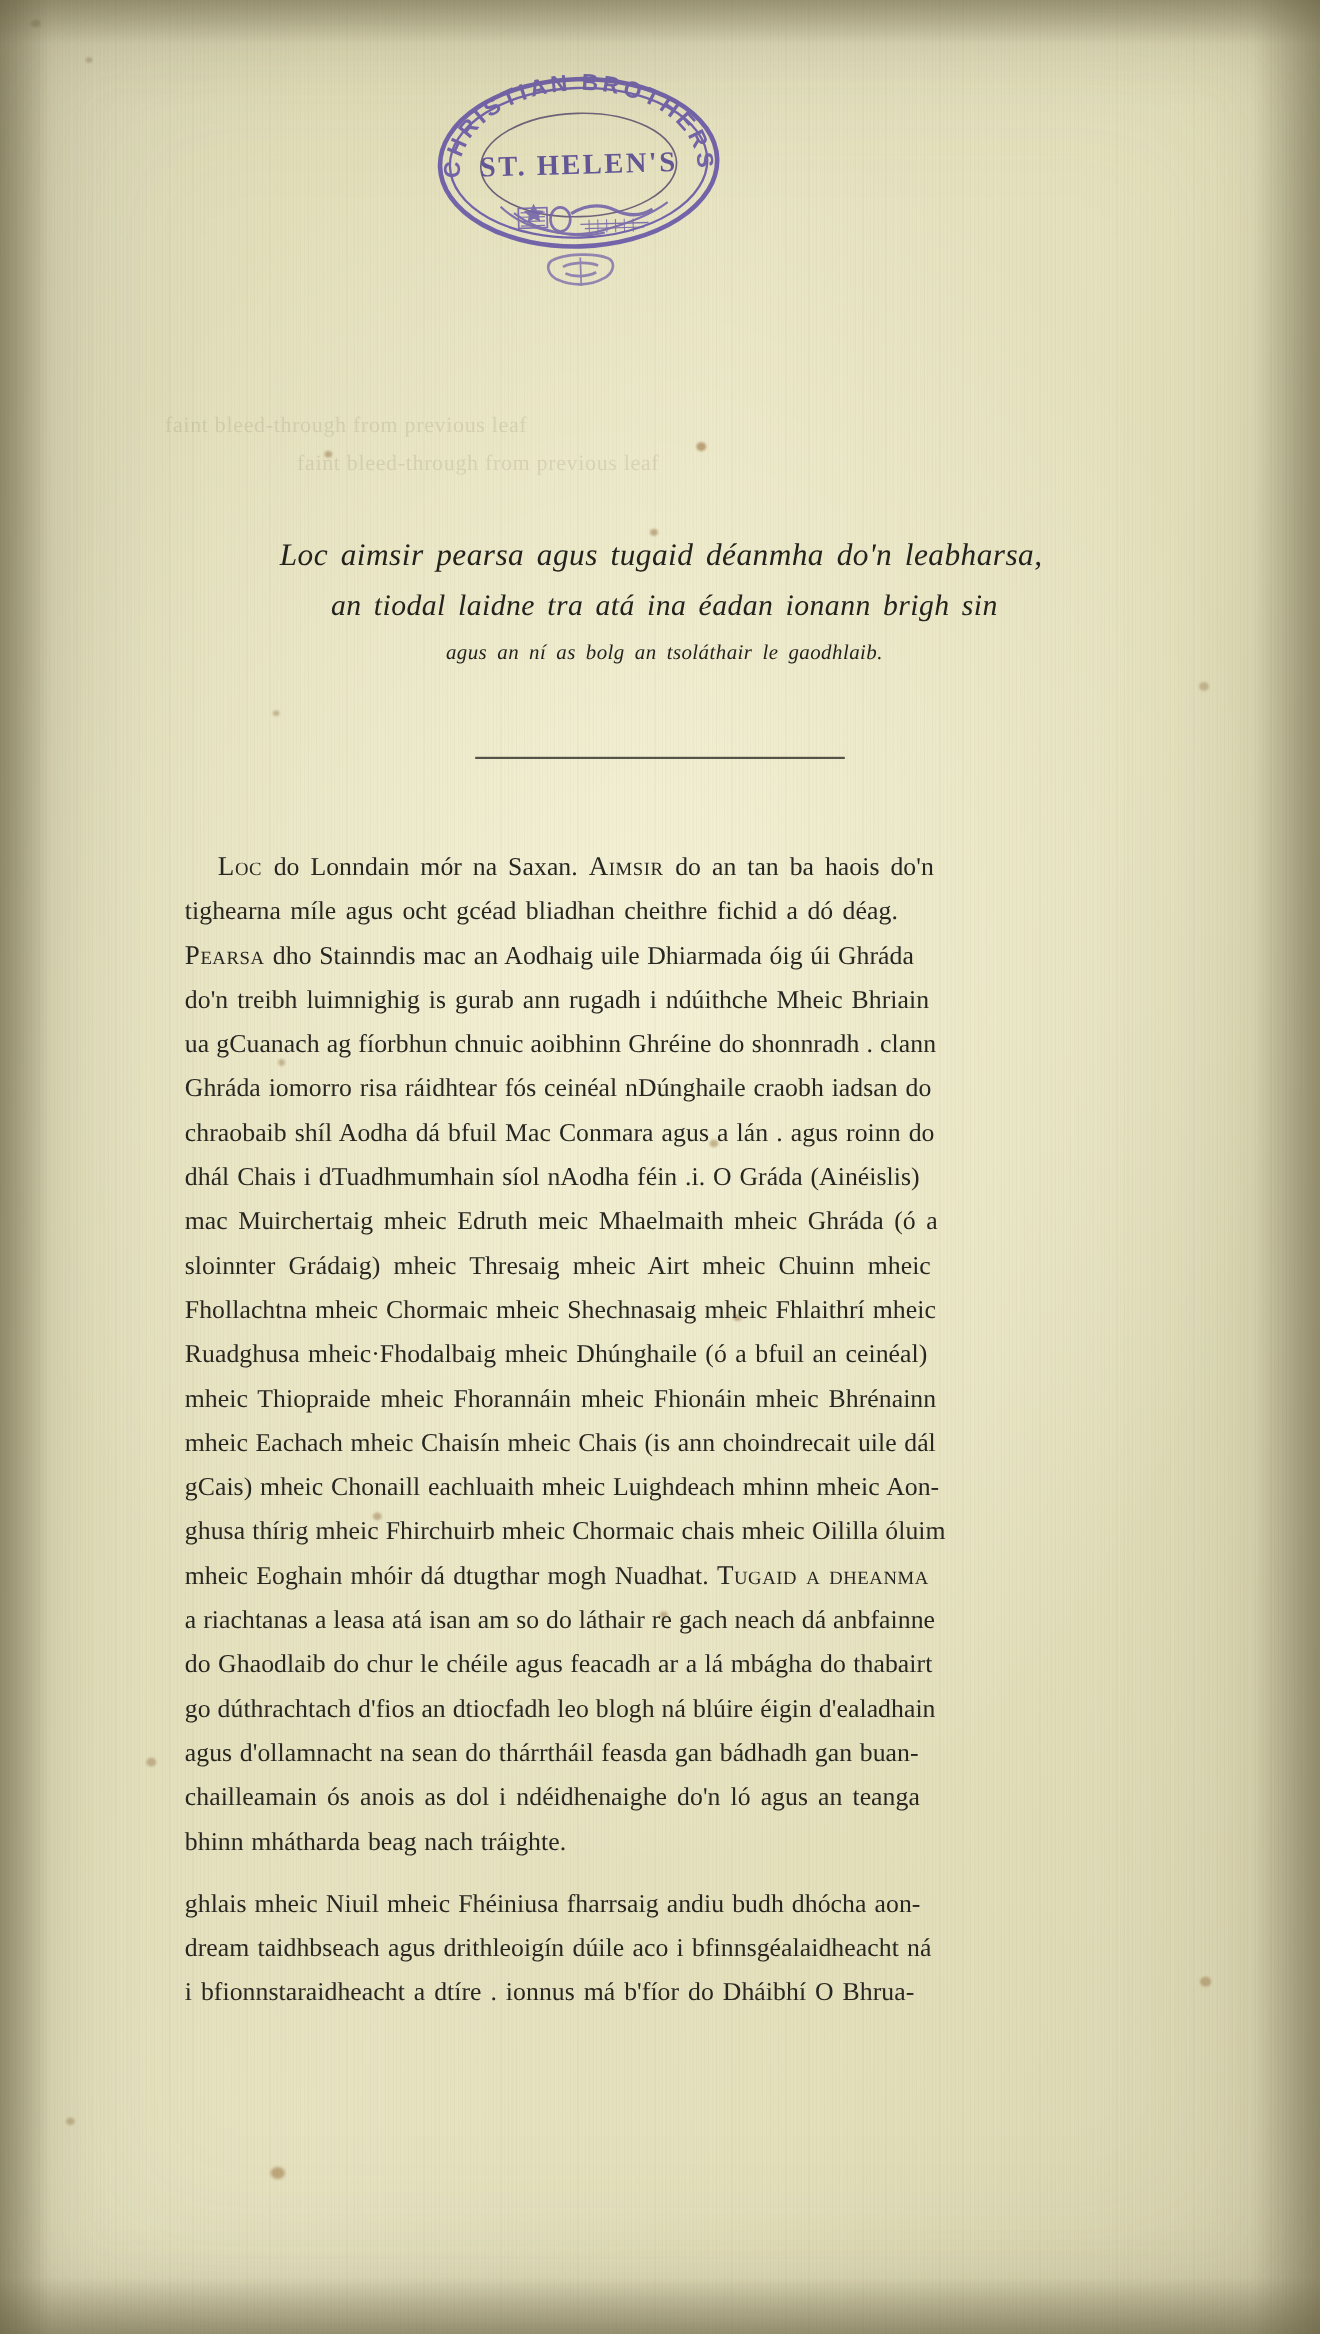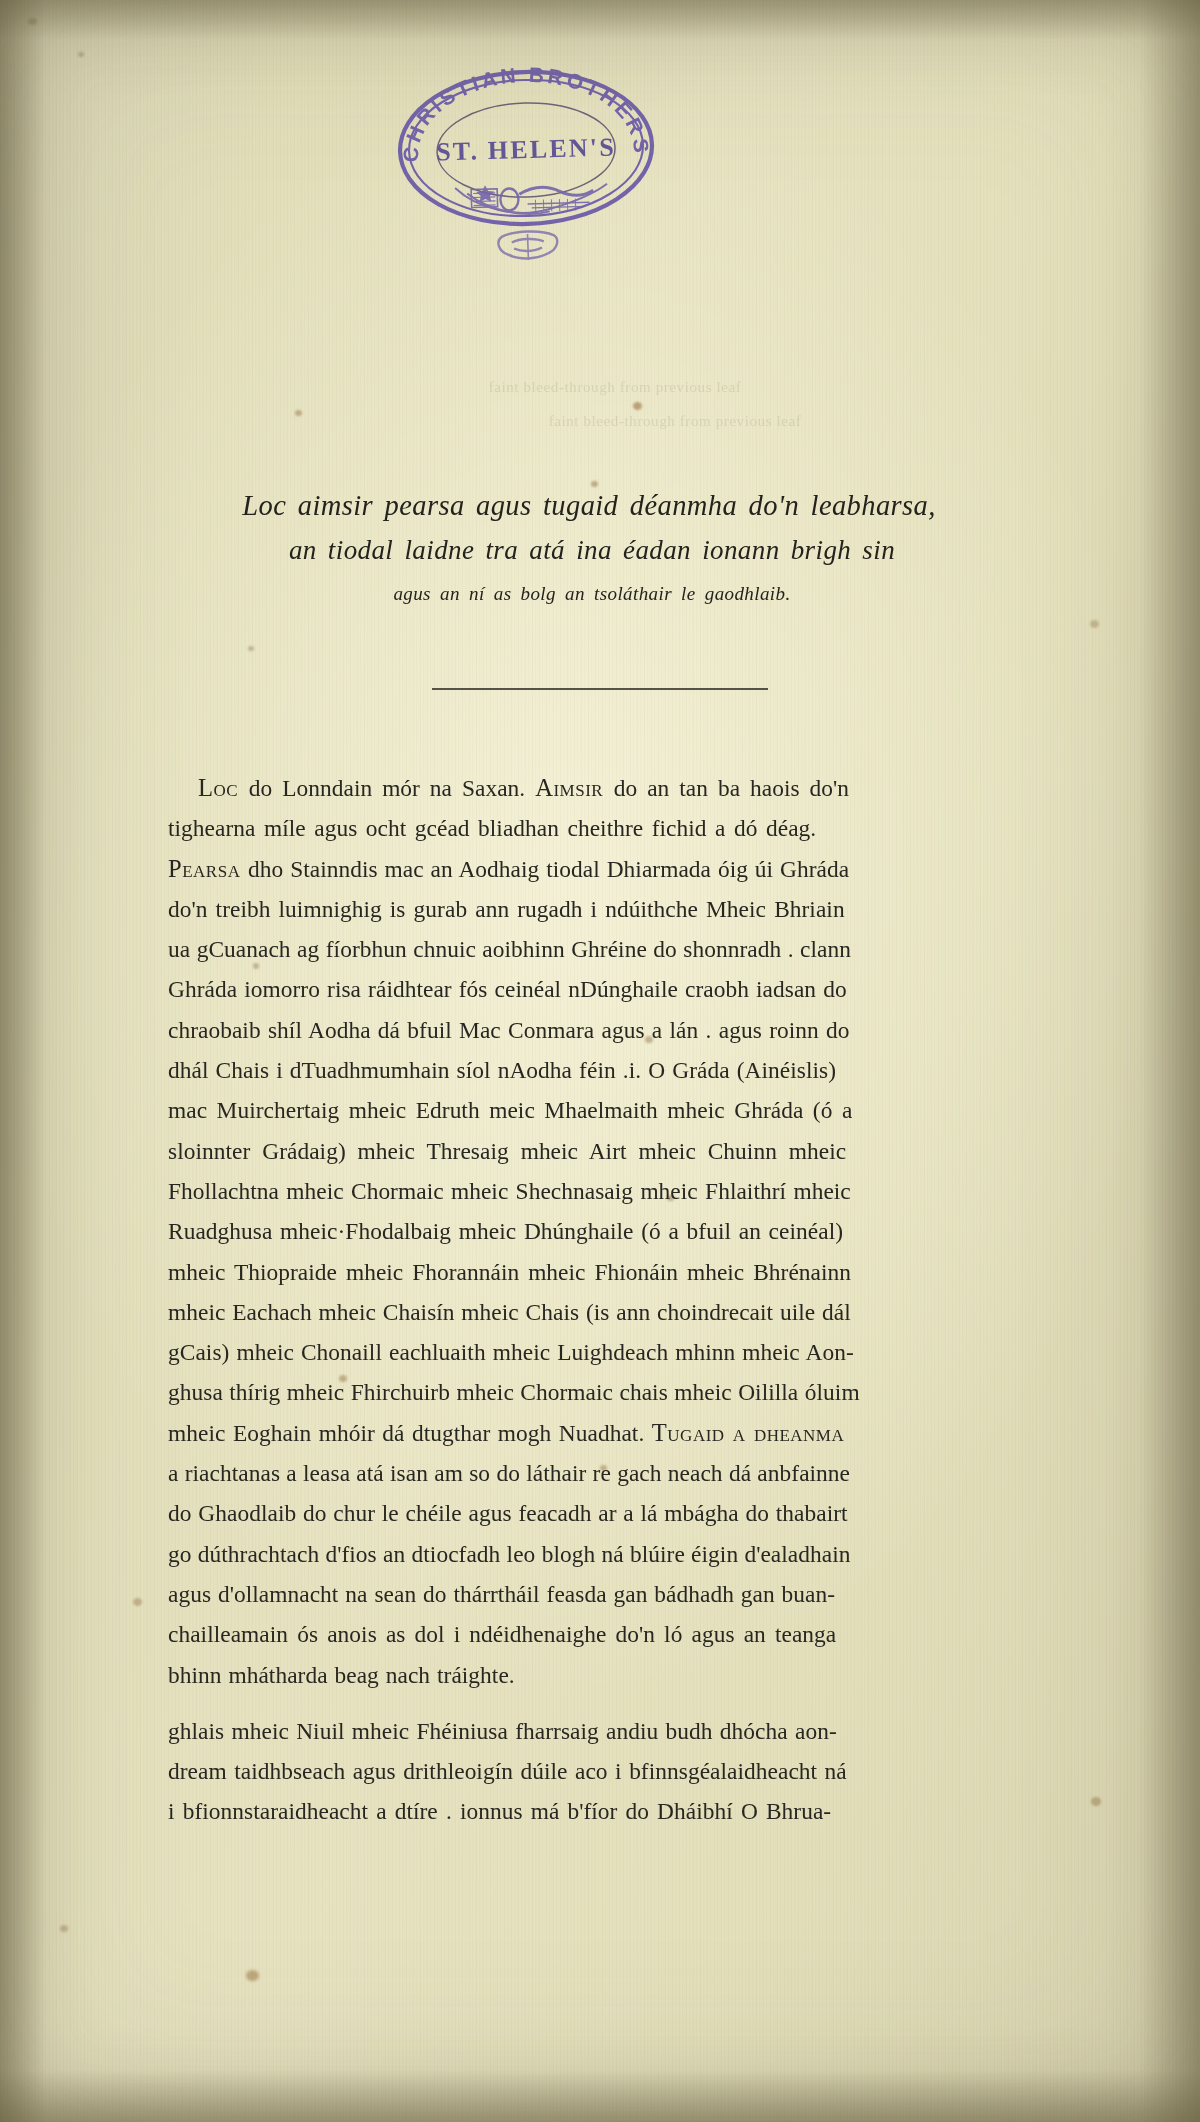--- a/index.html
+++ b/index.html
@@ -98,11 +98,11 @@
     left: 150px;
     top: 370px;
     width: 930px;
-    font-size: 15px;
+    font-size: 20px;
     line-height: 34px;
     color: rgba(110,104,72,0.16);
     letter-spacing: .6px;
-    text-align: center;
+    text-align: left;
     pointer-events: none;
     user-select: none;
     font-family: "Liberation Serif", serif;

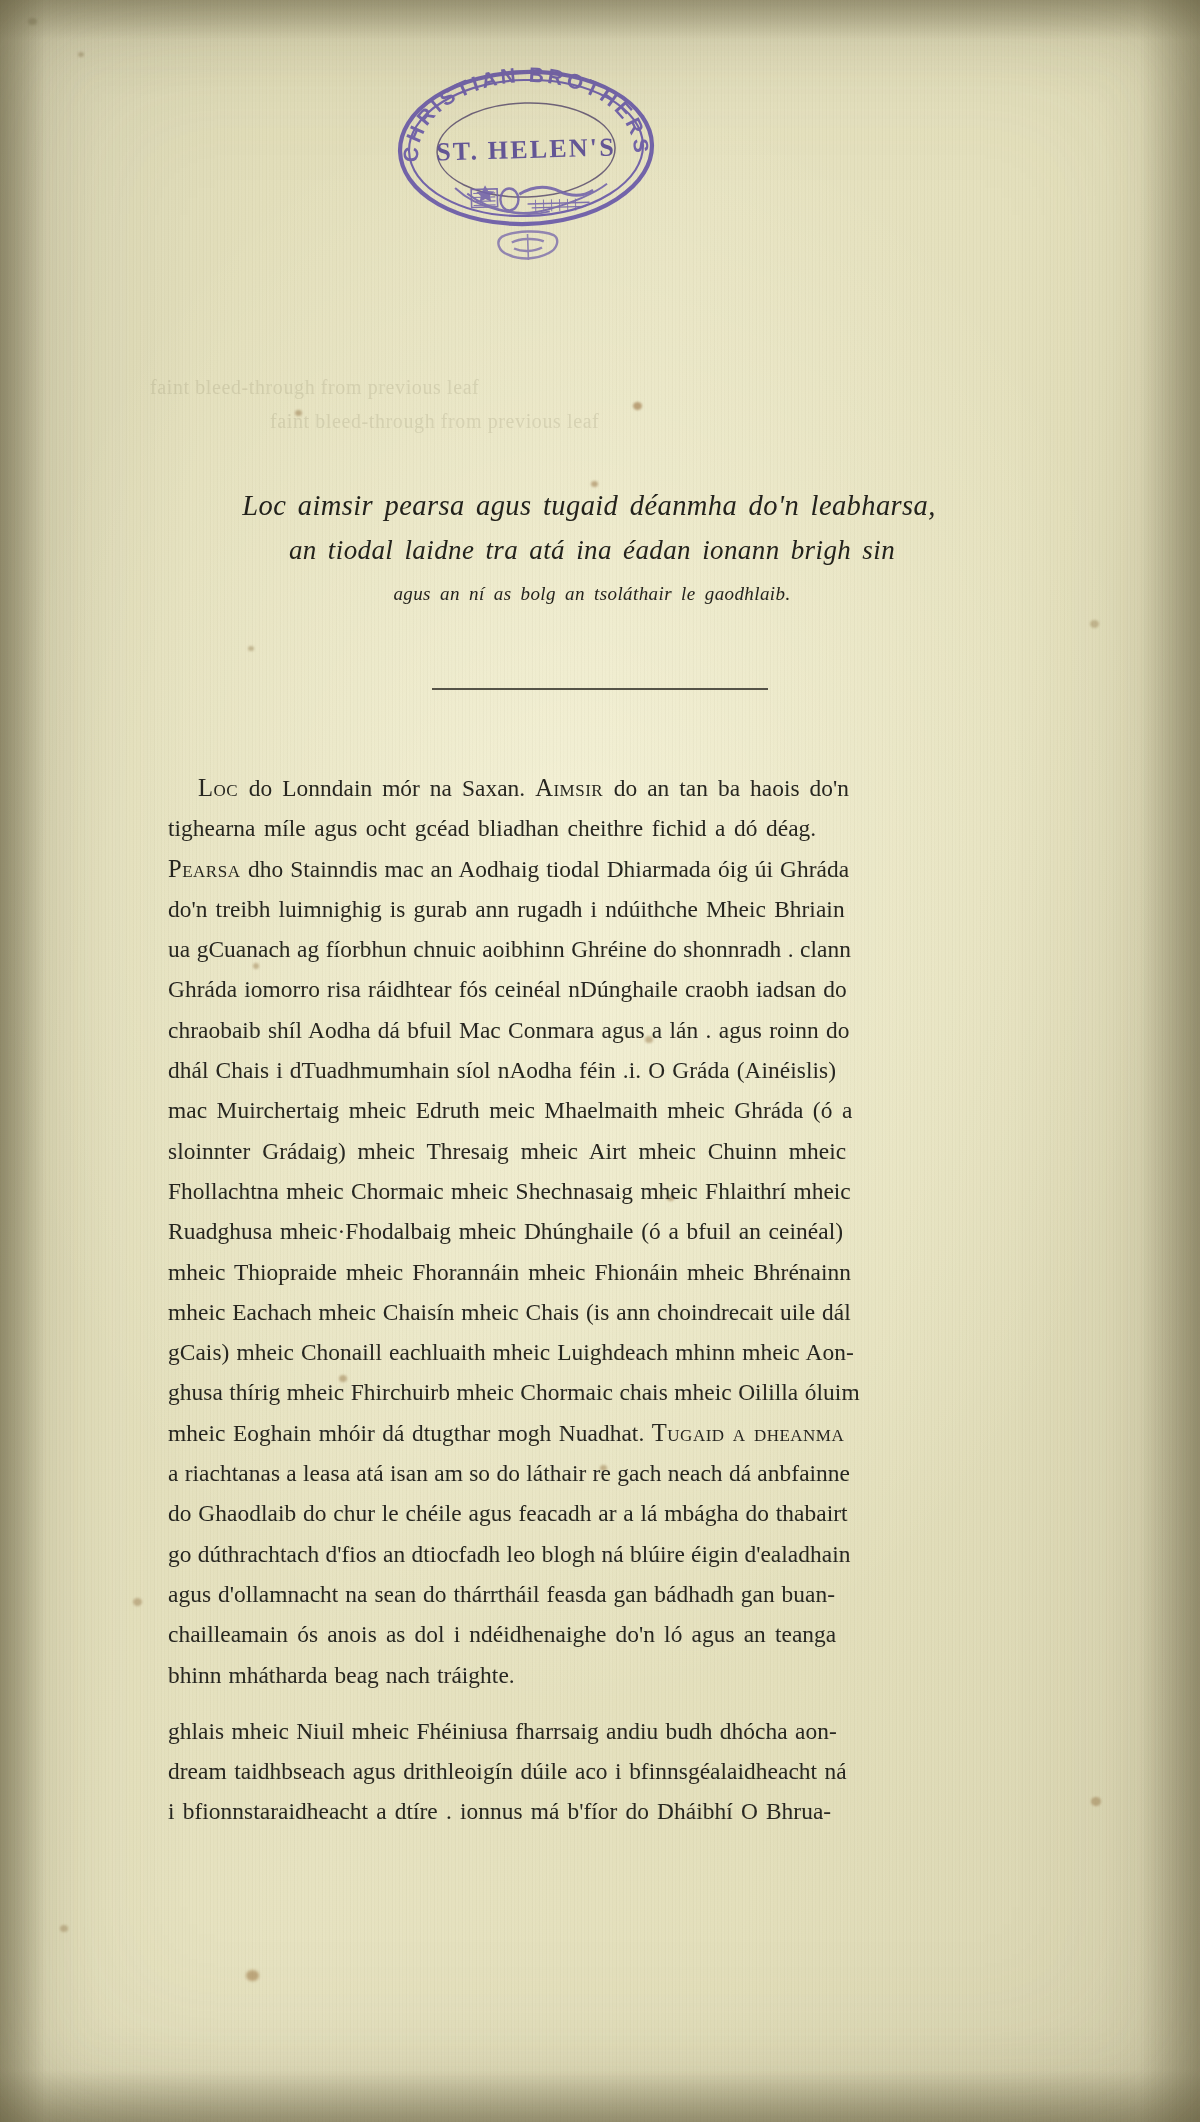--- a/index.html
+++ b/index.html
@@ -112,7 +112,7 @@
   
   .heading {
     position: absolute;
-    left: 92px;
+    left: 104px;
     top: 484px;
     width: 1000px;
     text-align: center;

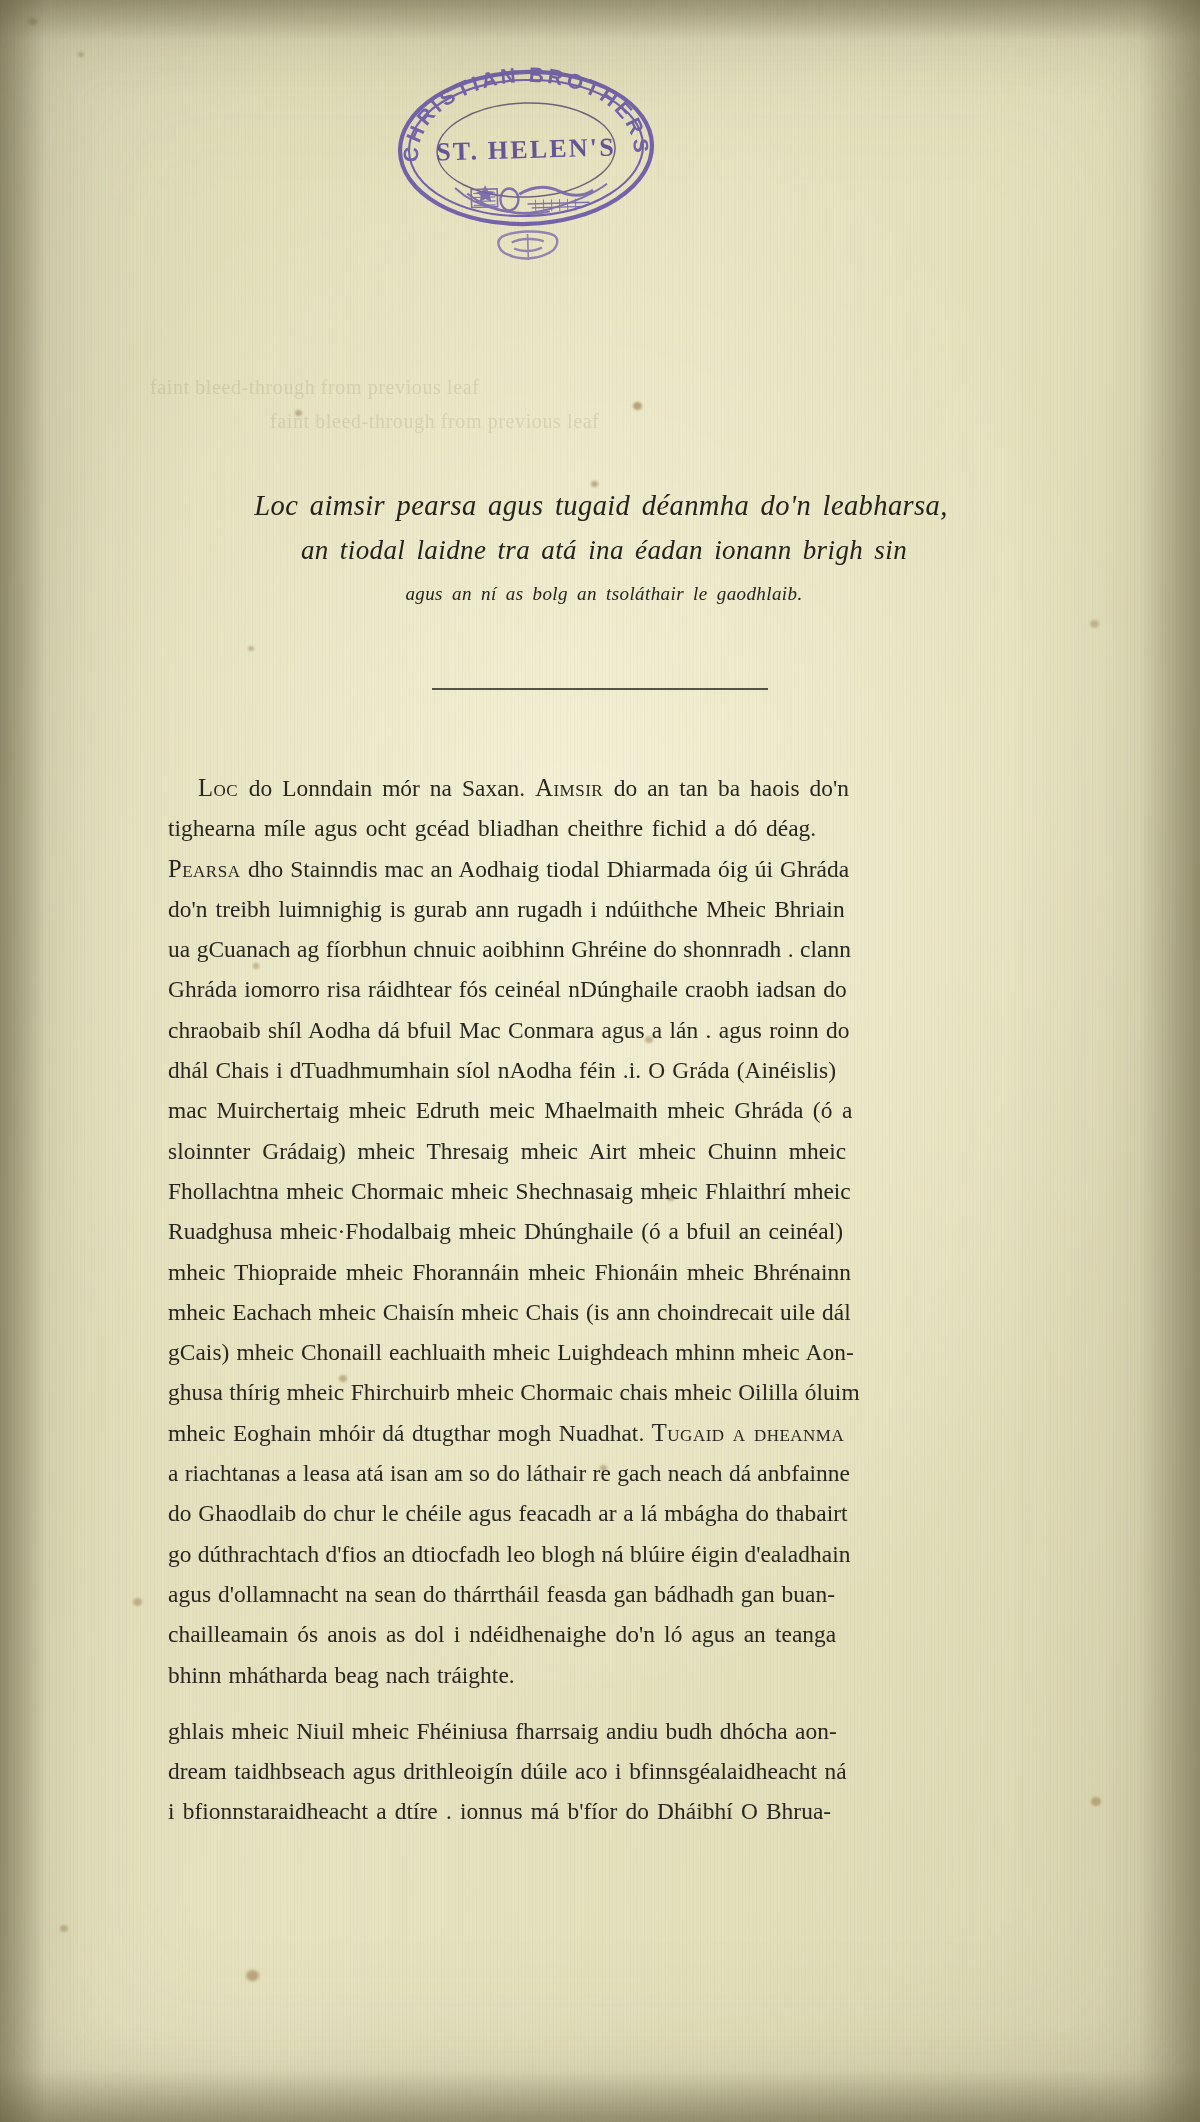--- a/index.html
+++ b/index.html
@@ -248,7 +248,7 @@
     <p>
         <span class="ln" style="word-spacing: 4px;"><span class="indent"></span><span class="sc">Loc </span><span>do Lonndain mór na Saxan. </span><span class="sc">Aimsir </span><span>do an tan ba haois do'n</span></span>
         <span class="ln" style="word-spacing: 2.6px;"><span>tighearna míle agus ocht gcéad bliadhan cheithre fichid a dó déag.</span></span>
-        <span class="ln" style="word-spacing: 1px;"><span class="sc">Pearsa </span><span>dho Stainndis mac an Aodhaig tiodal Dhiarmada óig úi Ghráda</span></span>
+        <span class="ln" style="word-spacing: 1px;"><span class="sc">Pearsa </span><span>dho Stainndis mac an Aodhaig uile Dhiarmada óig úi Ghráda</span></span>
         <span class="ln" style="word-spacing: 2.2px;"><span>do'n treibh luimnighig is gurab ann rugadh i ndúithche Mheic Bhriain</span></span>
         <span class="ln" style="word-spacing: 0.6px;"><span>ua gCuanach ag fíorbhun chnuic aoibhinn Ghréine do shonnradh . clann</span></span>
         <span class="ln" style="word-spacing: 1.2px;"><span>Ghráda iomorro risa ráidhtear fós ceinéal nDúnghaile craobh iadsan do</span></span>

